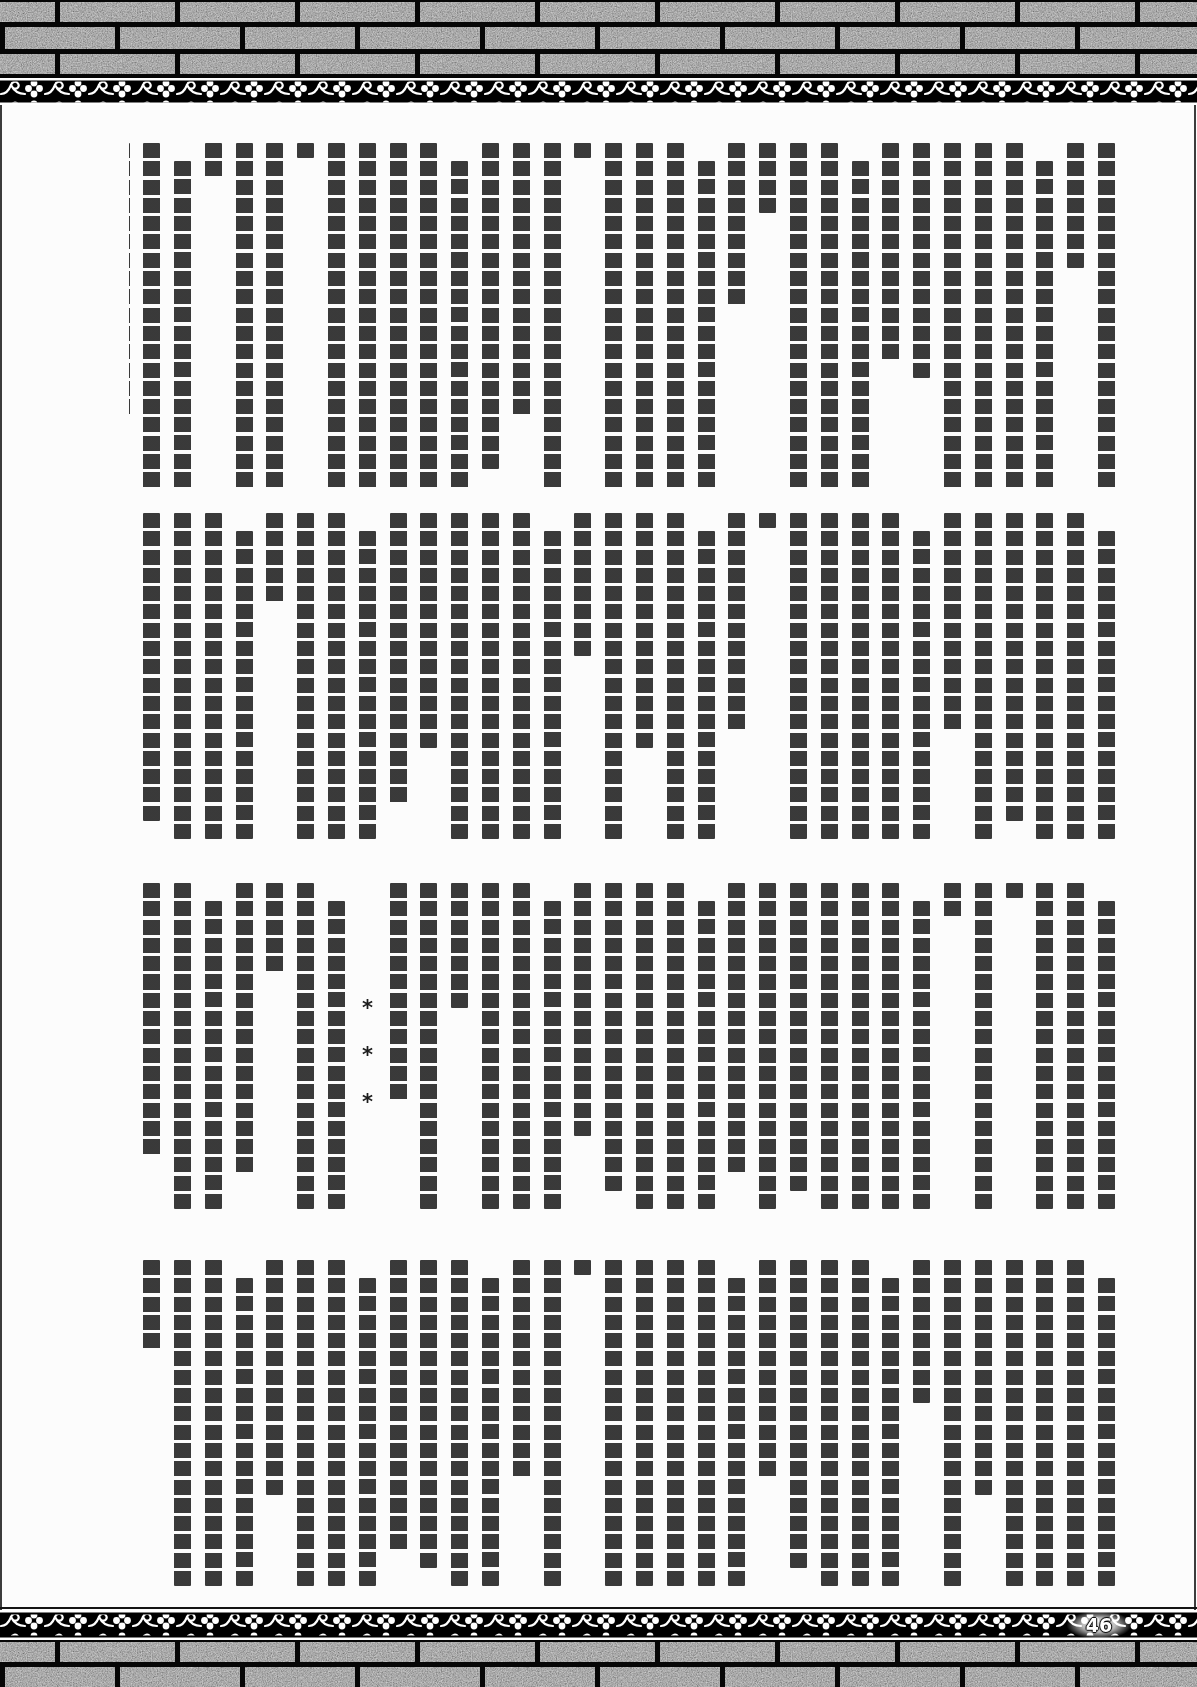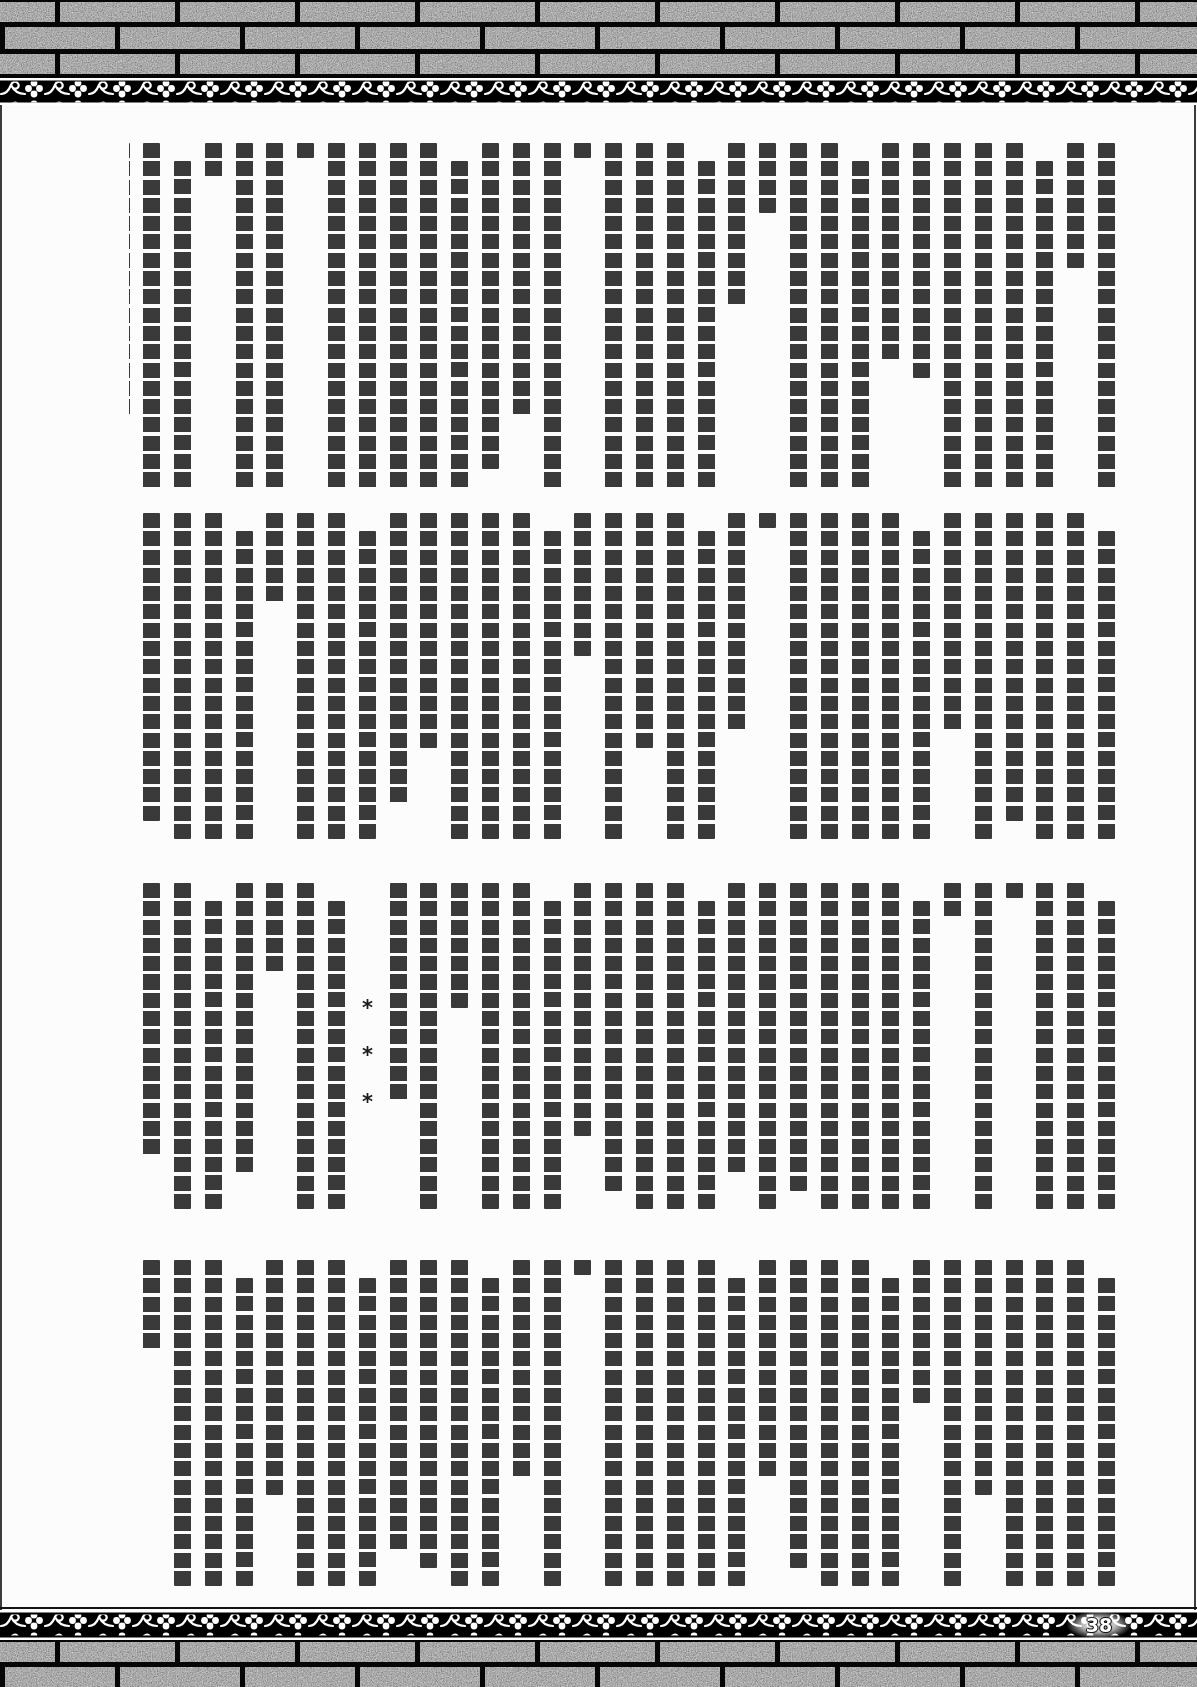--- a/index.html
+++ b/index.html
@@ -271,7 +271,7 @@
   </div>
 
   <div class="pagenum-wrap">
-    <span class="pagenum">38</span>
+    <span class="pagenum">46</span>
   </div>
 
   <div class="layer brick-bottom">

